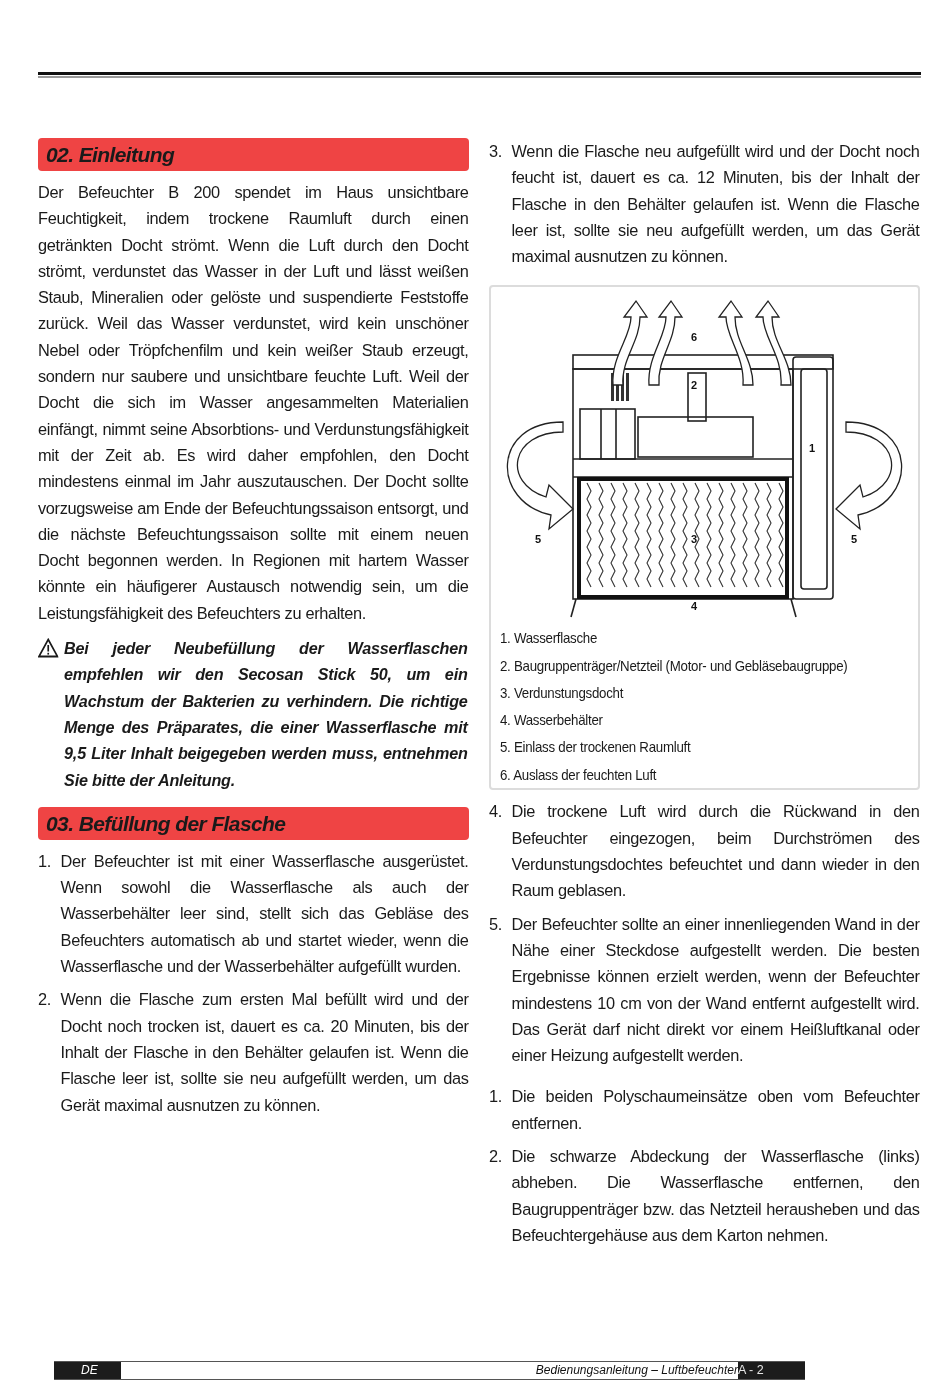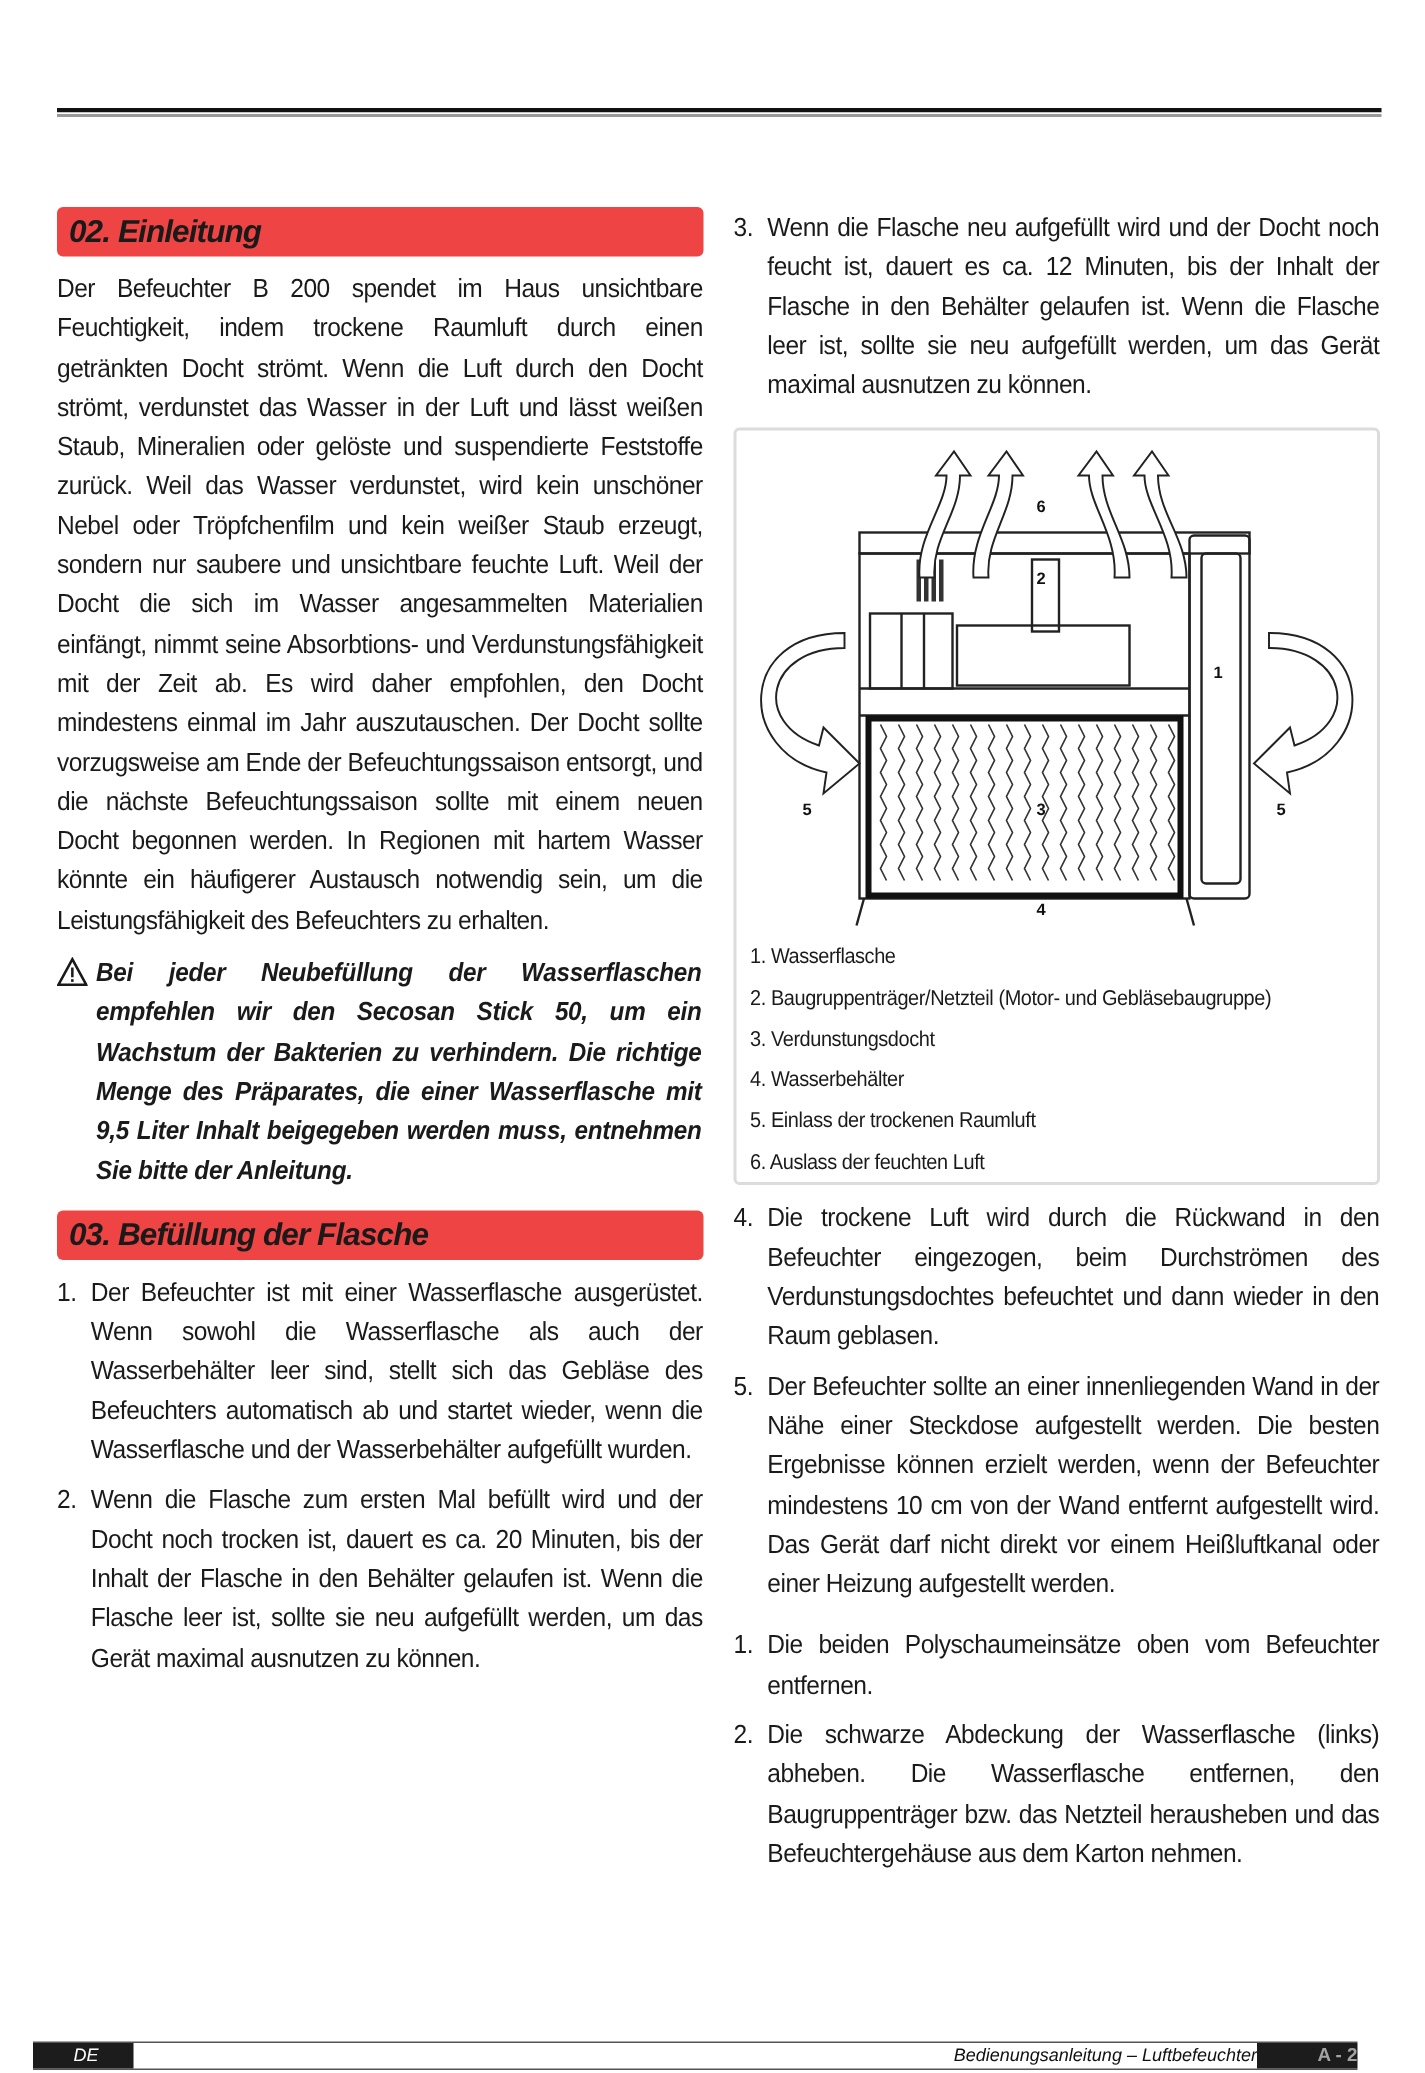--- a/index.html
+++ b/index.html
@@ -35,7 +35,7 @@
   .legend { position: absolute; left: 9px; top: 338px; font-size: 14.3px; line-height: 27.2px;
             letter-spacing: -0.3px; transform: scaleX(0.93); transform-origin: left top; }
 
-  .footer { position: absolute; left: 22px; top: 1361px; width: 883px; height: 17px;
+  .footer { position: absolute; left: 54px; top: 1361px; width: 751px; height: 17px;
             border-bottom: 1px solid #555; border-top: 1px solid #555; }
   .footer .lang { position: absolute; left: 0; top: 0; width: 67px; height: 17px; background: #1c1c1c;
                   color: #fff; font-style: italic; font-size: 12px; line-height: 17px; padding-left: 27px; box-sizing: border-box; }

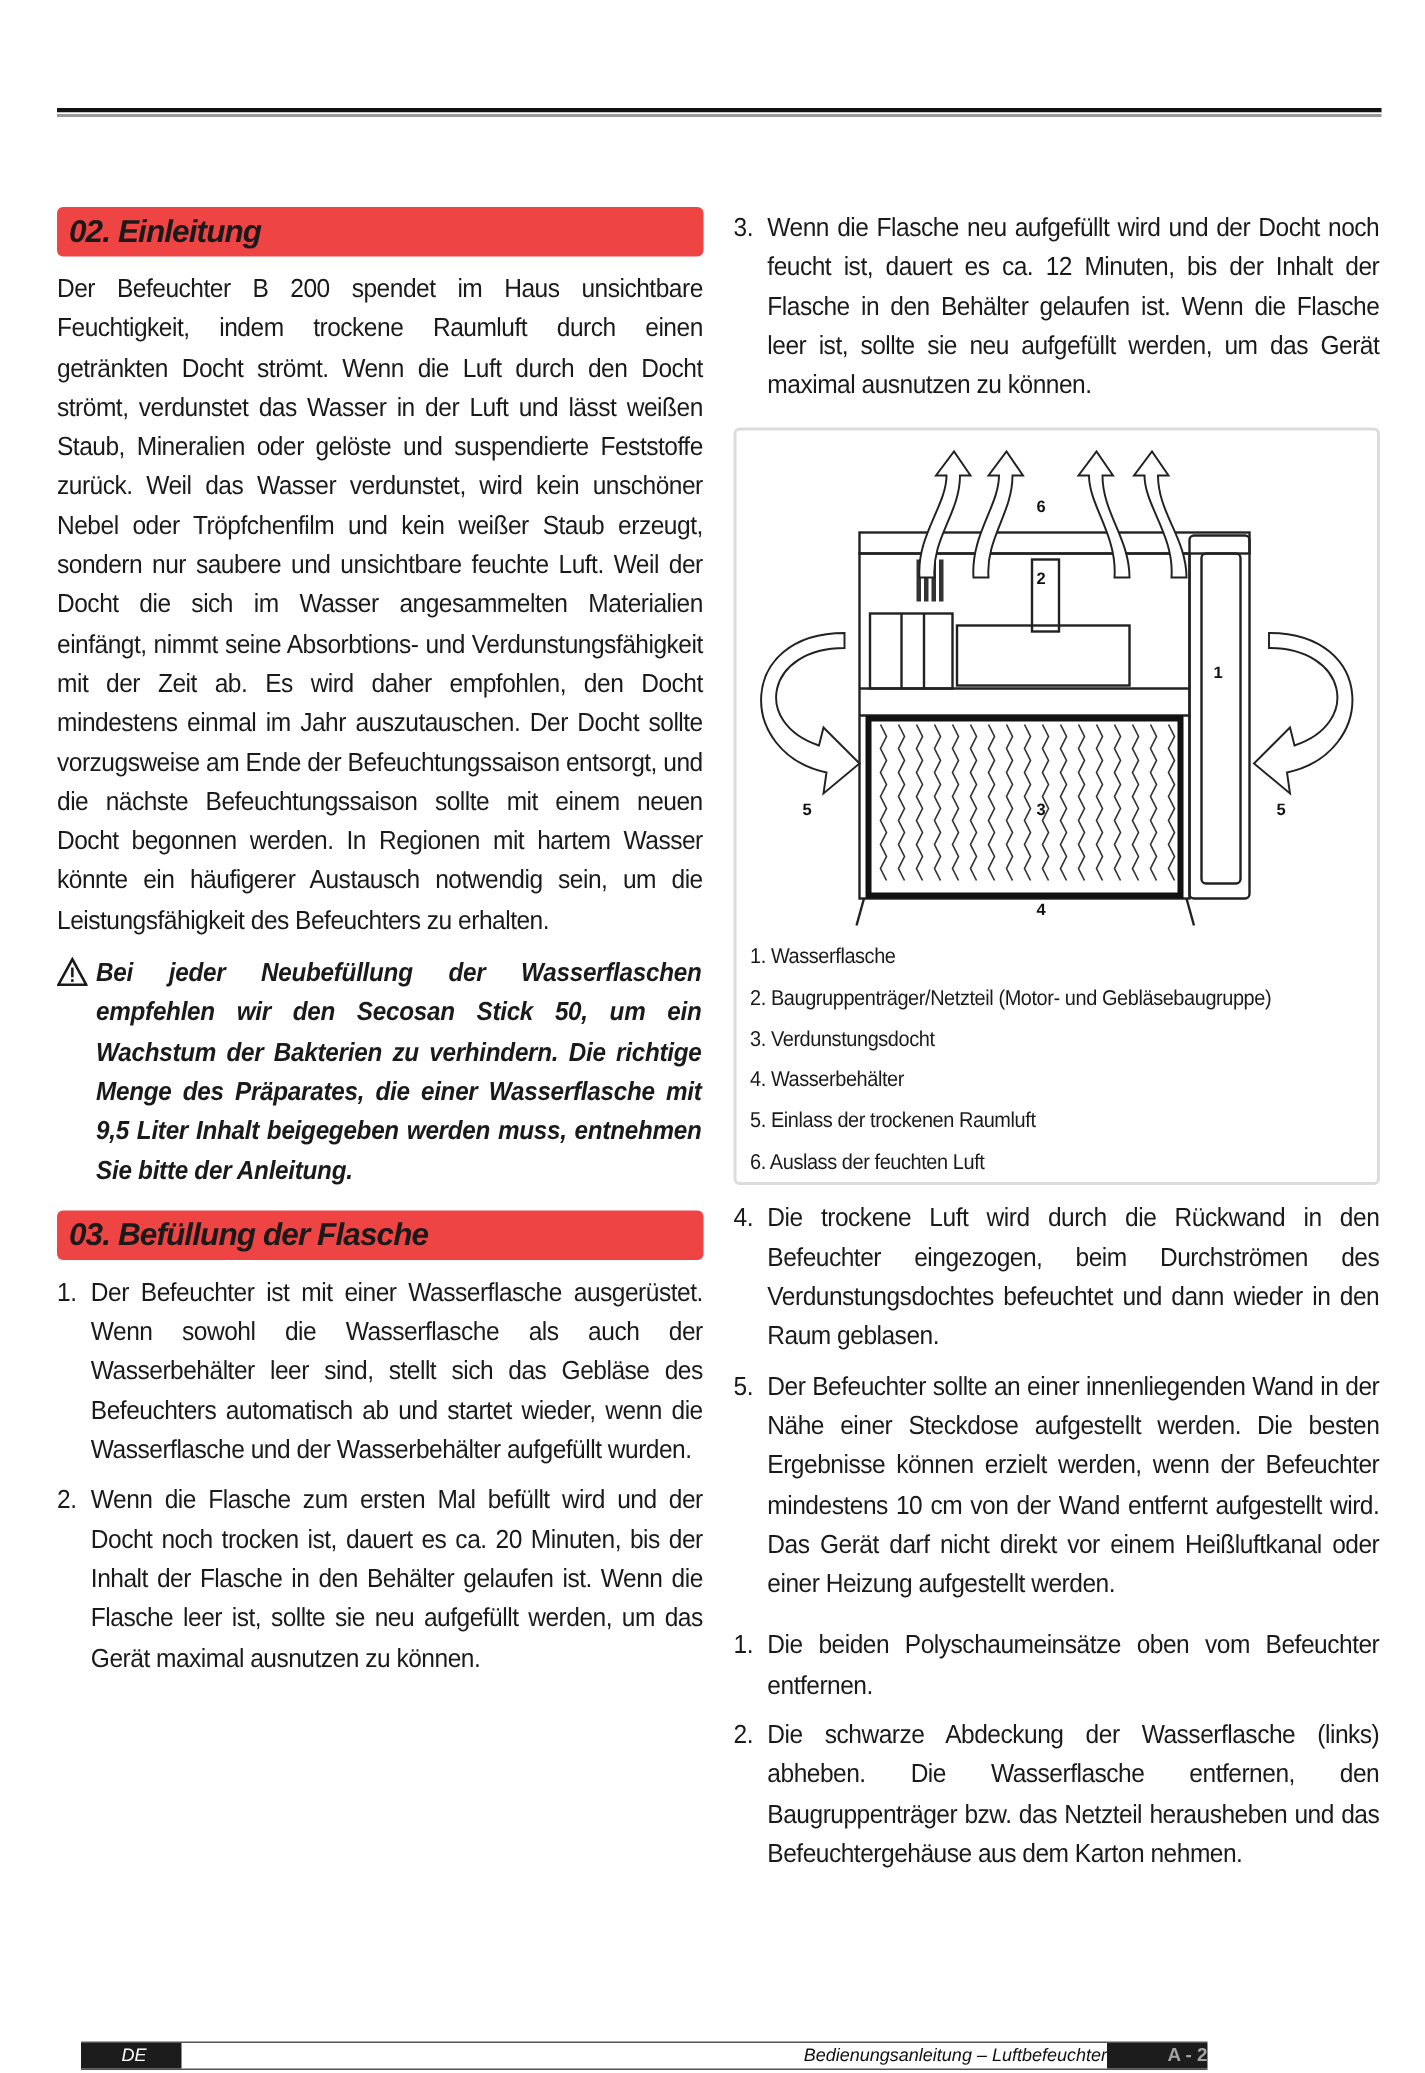--- a/index.html
+++ b/index.html
@@ -42,7 +42,7 @@
   .footer .title { position: absolute; left: 67px; right: 67px; top: 0; height: 17px; text-align: right;
                    font-style: italic; font-size: 12px; line-height: 17px; color: #111; }
   .footer .page { position: absolute; right: 0; top: 0; width: 67px; height: 17px; background: #1c1c1c;
-                  color: #a3a3a3; font-weight: bold; font-size: 12.5px; line-height: 17px; text-align: right; }
+                  color: #e5e5e5; font-weight: normal; font-size: 12.5px; line-height: 17px; text-align: left; }
 </style>
 </head>
 <body>

